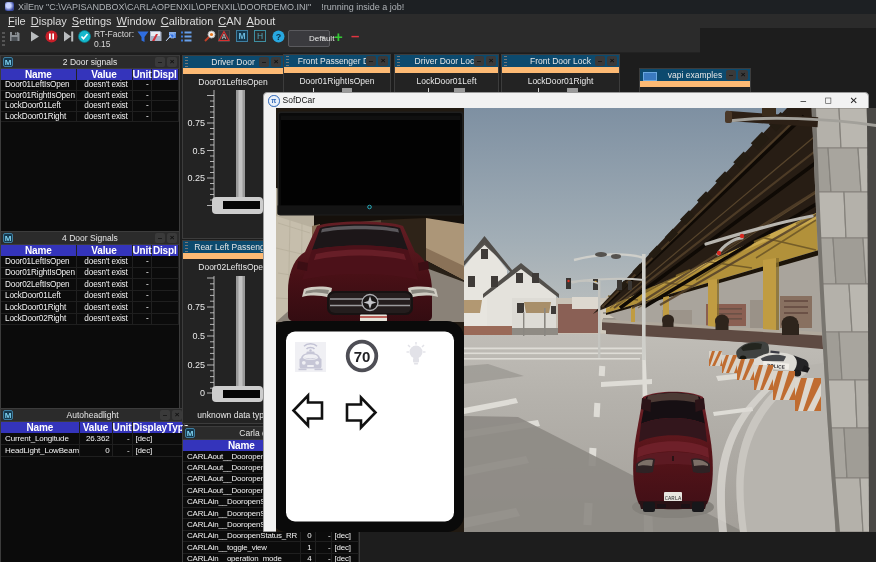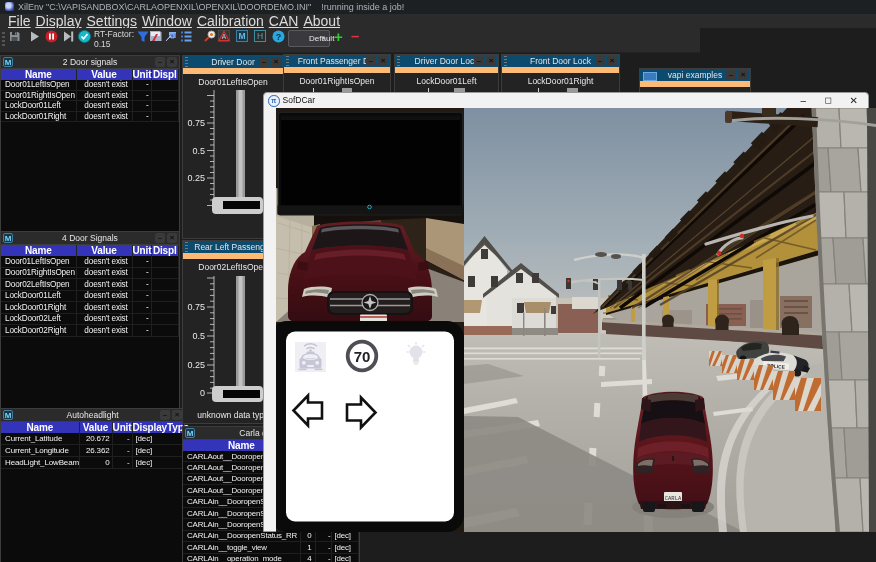--- a/index.html
+++ b/index.html
@@ -10,7 +10,7 @@
   #titlebar{left:0;top:0;width:876px;height:14px;background:#1d2023;color:#aeb2b6;
             font-size:9px;line-height:14px;}
   #menubar{left:0;top:14px;width:876px;height:14px;background:#2b2b2b;color:#dcdcdc;
-           font-size:14px;line-height:14px;text-decoration:underline;}
+           font-size:11px;line-height:14px;}
   #menubar span{margin:0 2.5px;}
   #toolbar{left:0;top:28px;width:700px;height:24px;background:#2b2b2b;
            border-bottom:1px solid #222;}

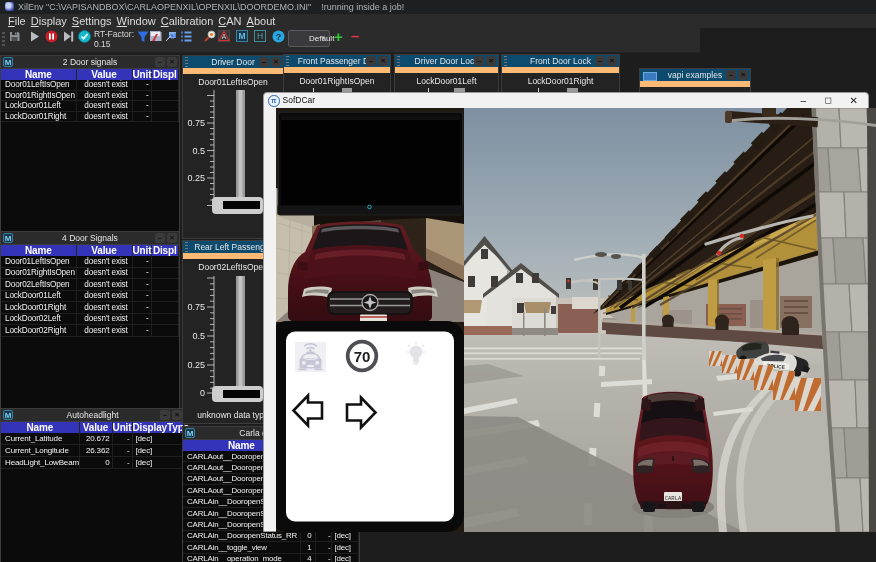--- a/index.html
+++ b/index.html
@@ -235,12 +235,6 @@
         </tr>
     <tr>
           <td>LockDoor01Right</td>
-          <td style="text-align:center">doesn't exist</td>
-          <td style="text-align:right;padding-right:2px">-</td>
-          <td></td>
-        </tr>
-    <tr>
-          <td>LockDoor02Left</td>
           <td style="text-align:center">doesn't exist</td>
           <td style="text-align:right;padding-right:2px">-</td>
           <td></td>

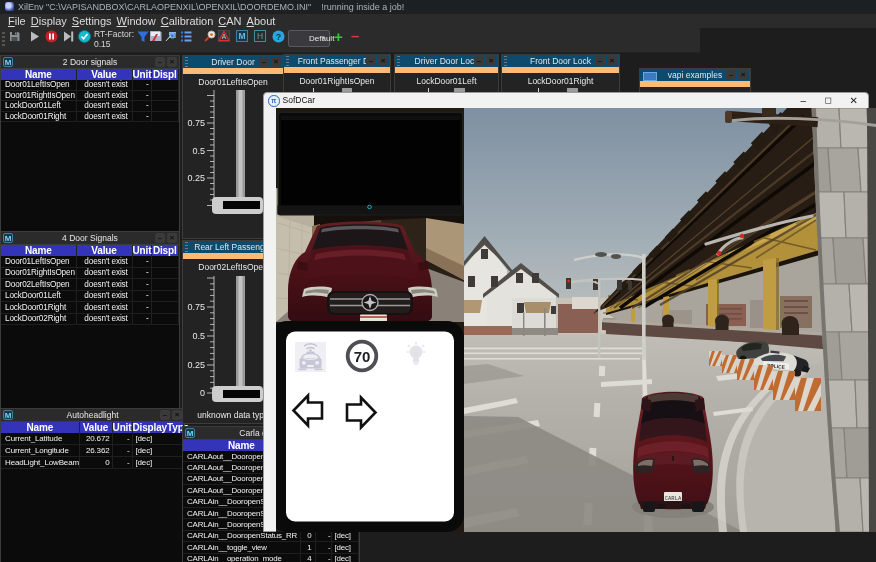--- a/index.html
+++ b/index.html
@@ -264,12 +264,6 @@
           <th>Value</th>
           <th>Unit</th>
           <th>DisplayType</th>
-        </tr>
-    <tr>
-          <td>Current_Latitude</td>
-          <td style="text-align:right;padding-right:2px">20.672</td>
-          <td style="text-align:right;padding-right:2px">-</td>
-          <td style="padding-left:3px">[dec]</td>
         </tr>
     <tr>
           <td>Current_Longitude</td>

